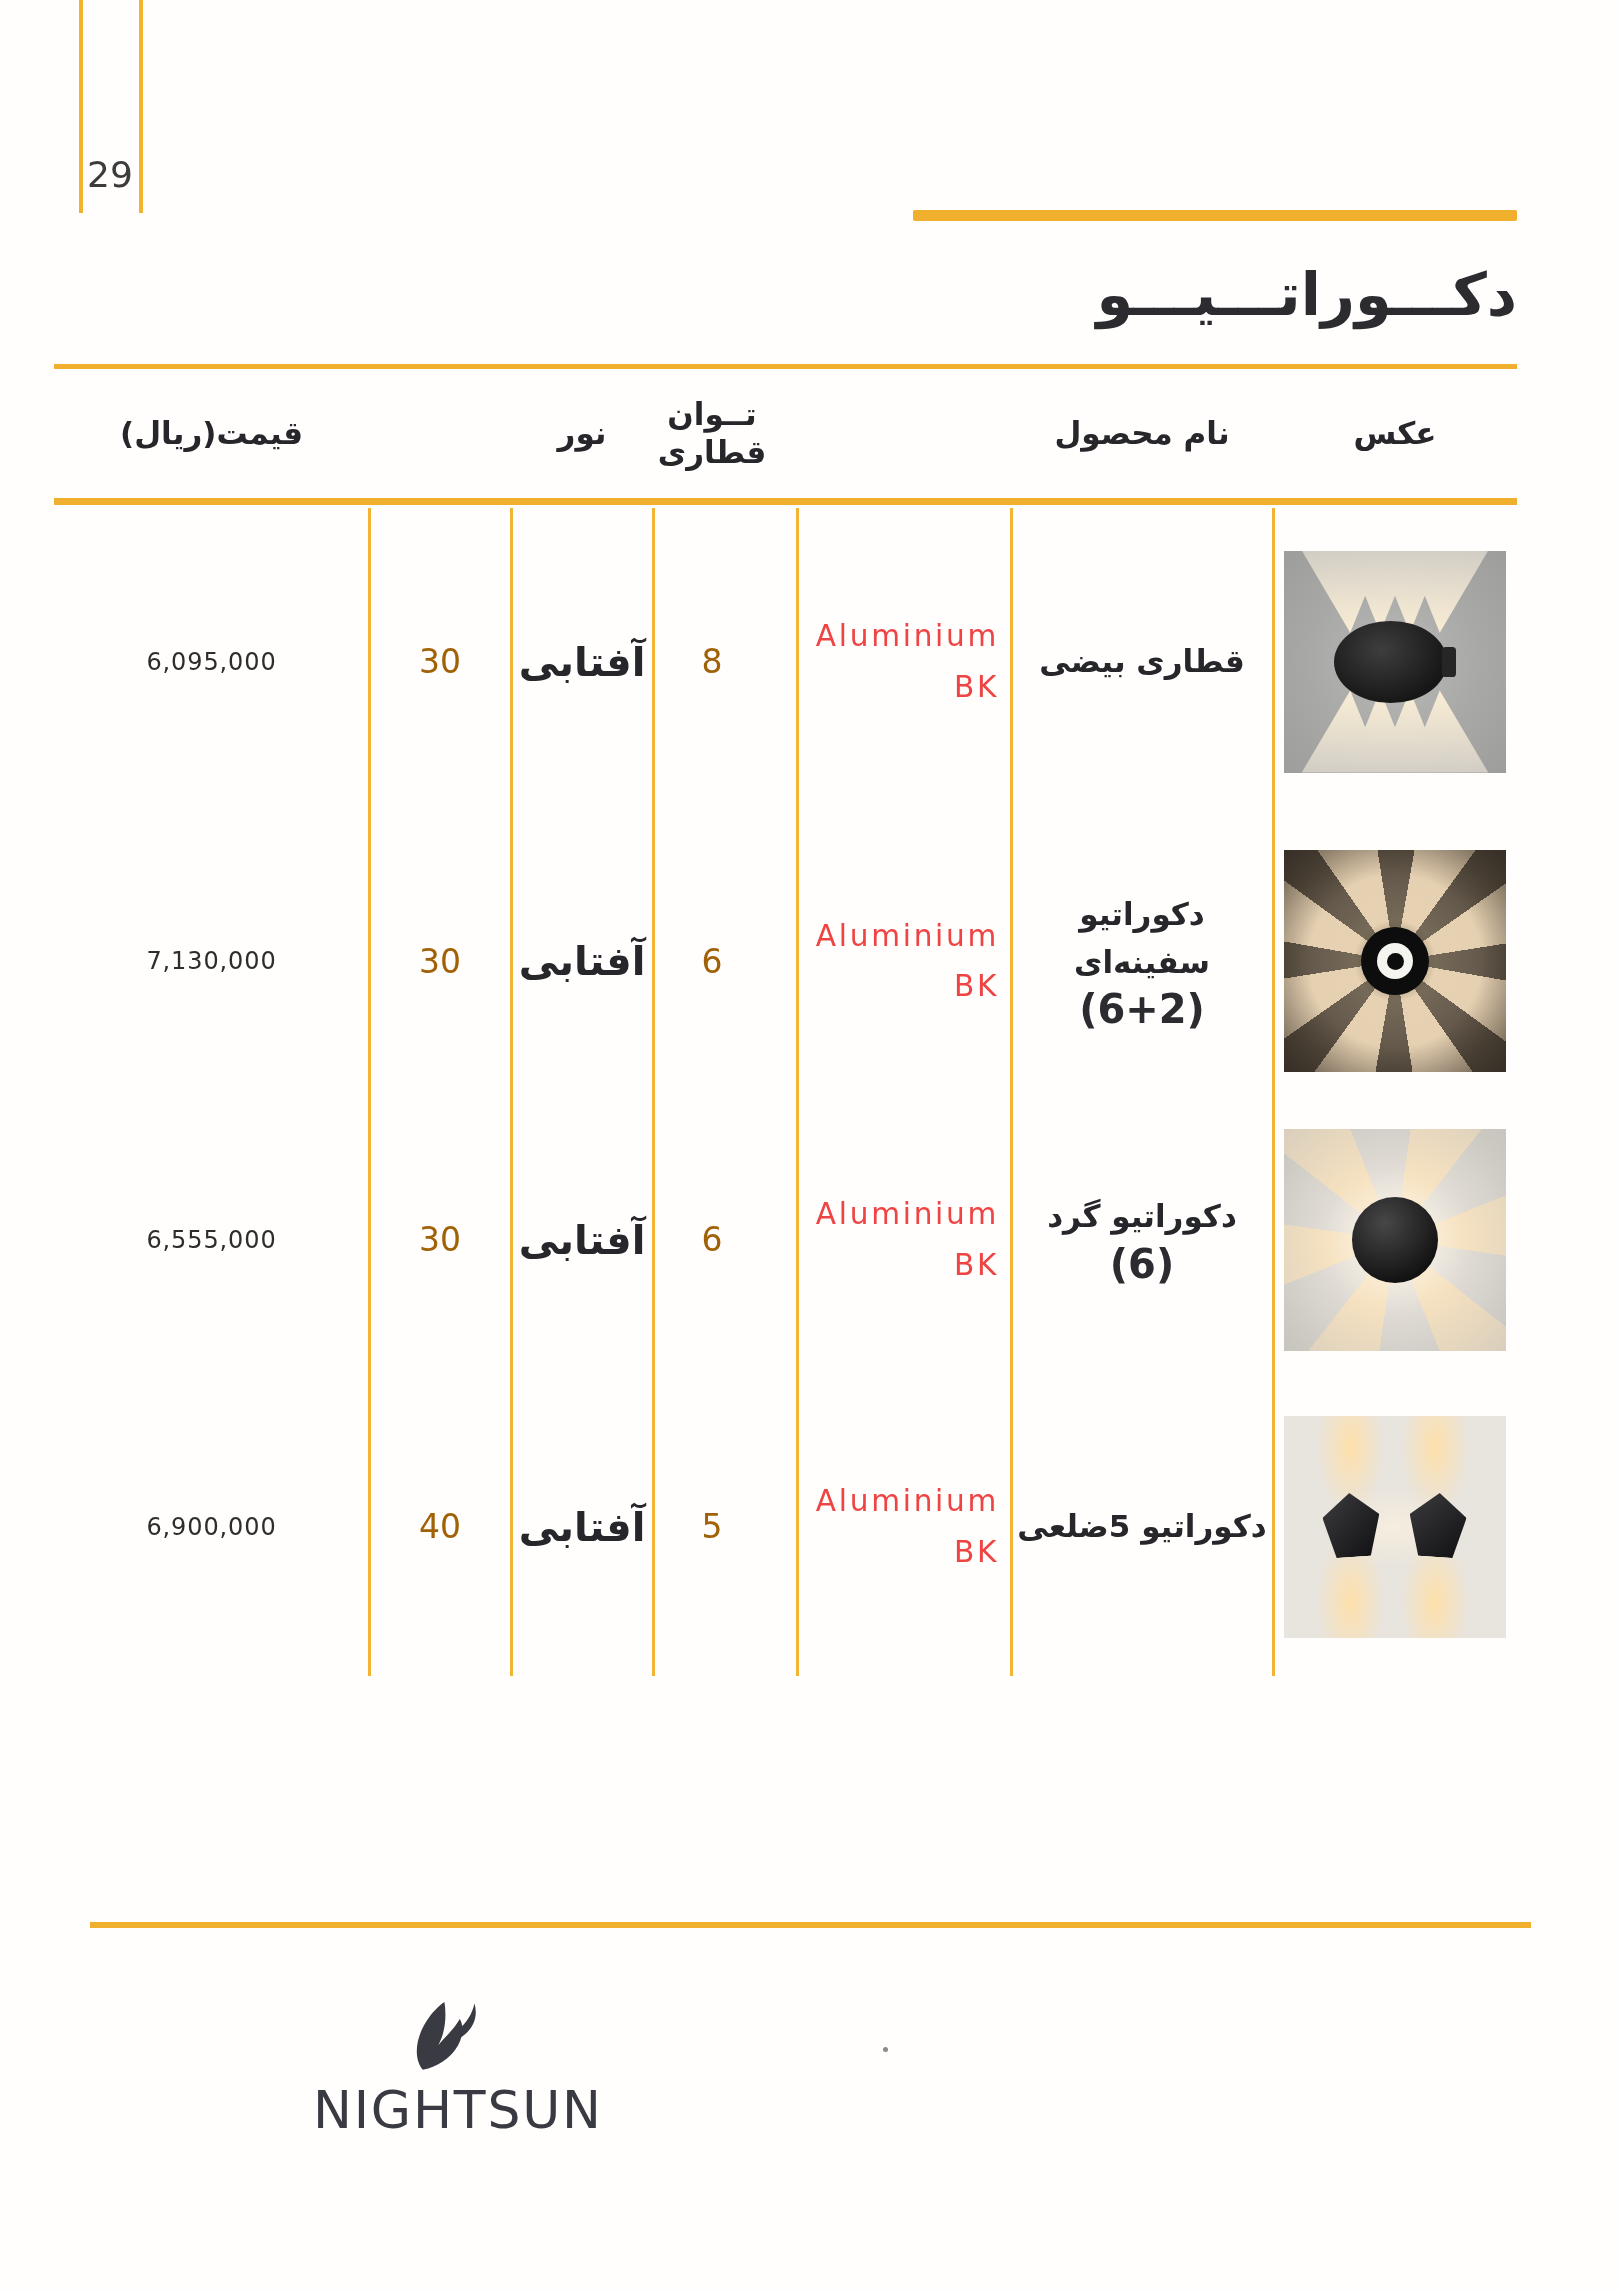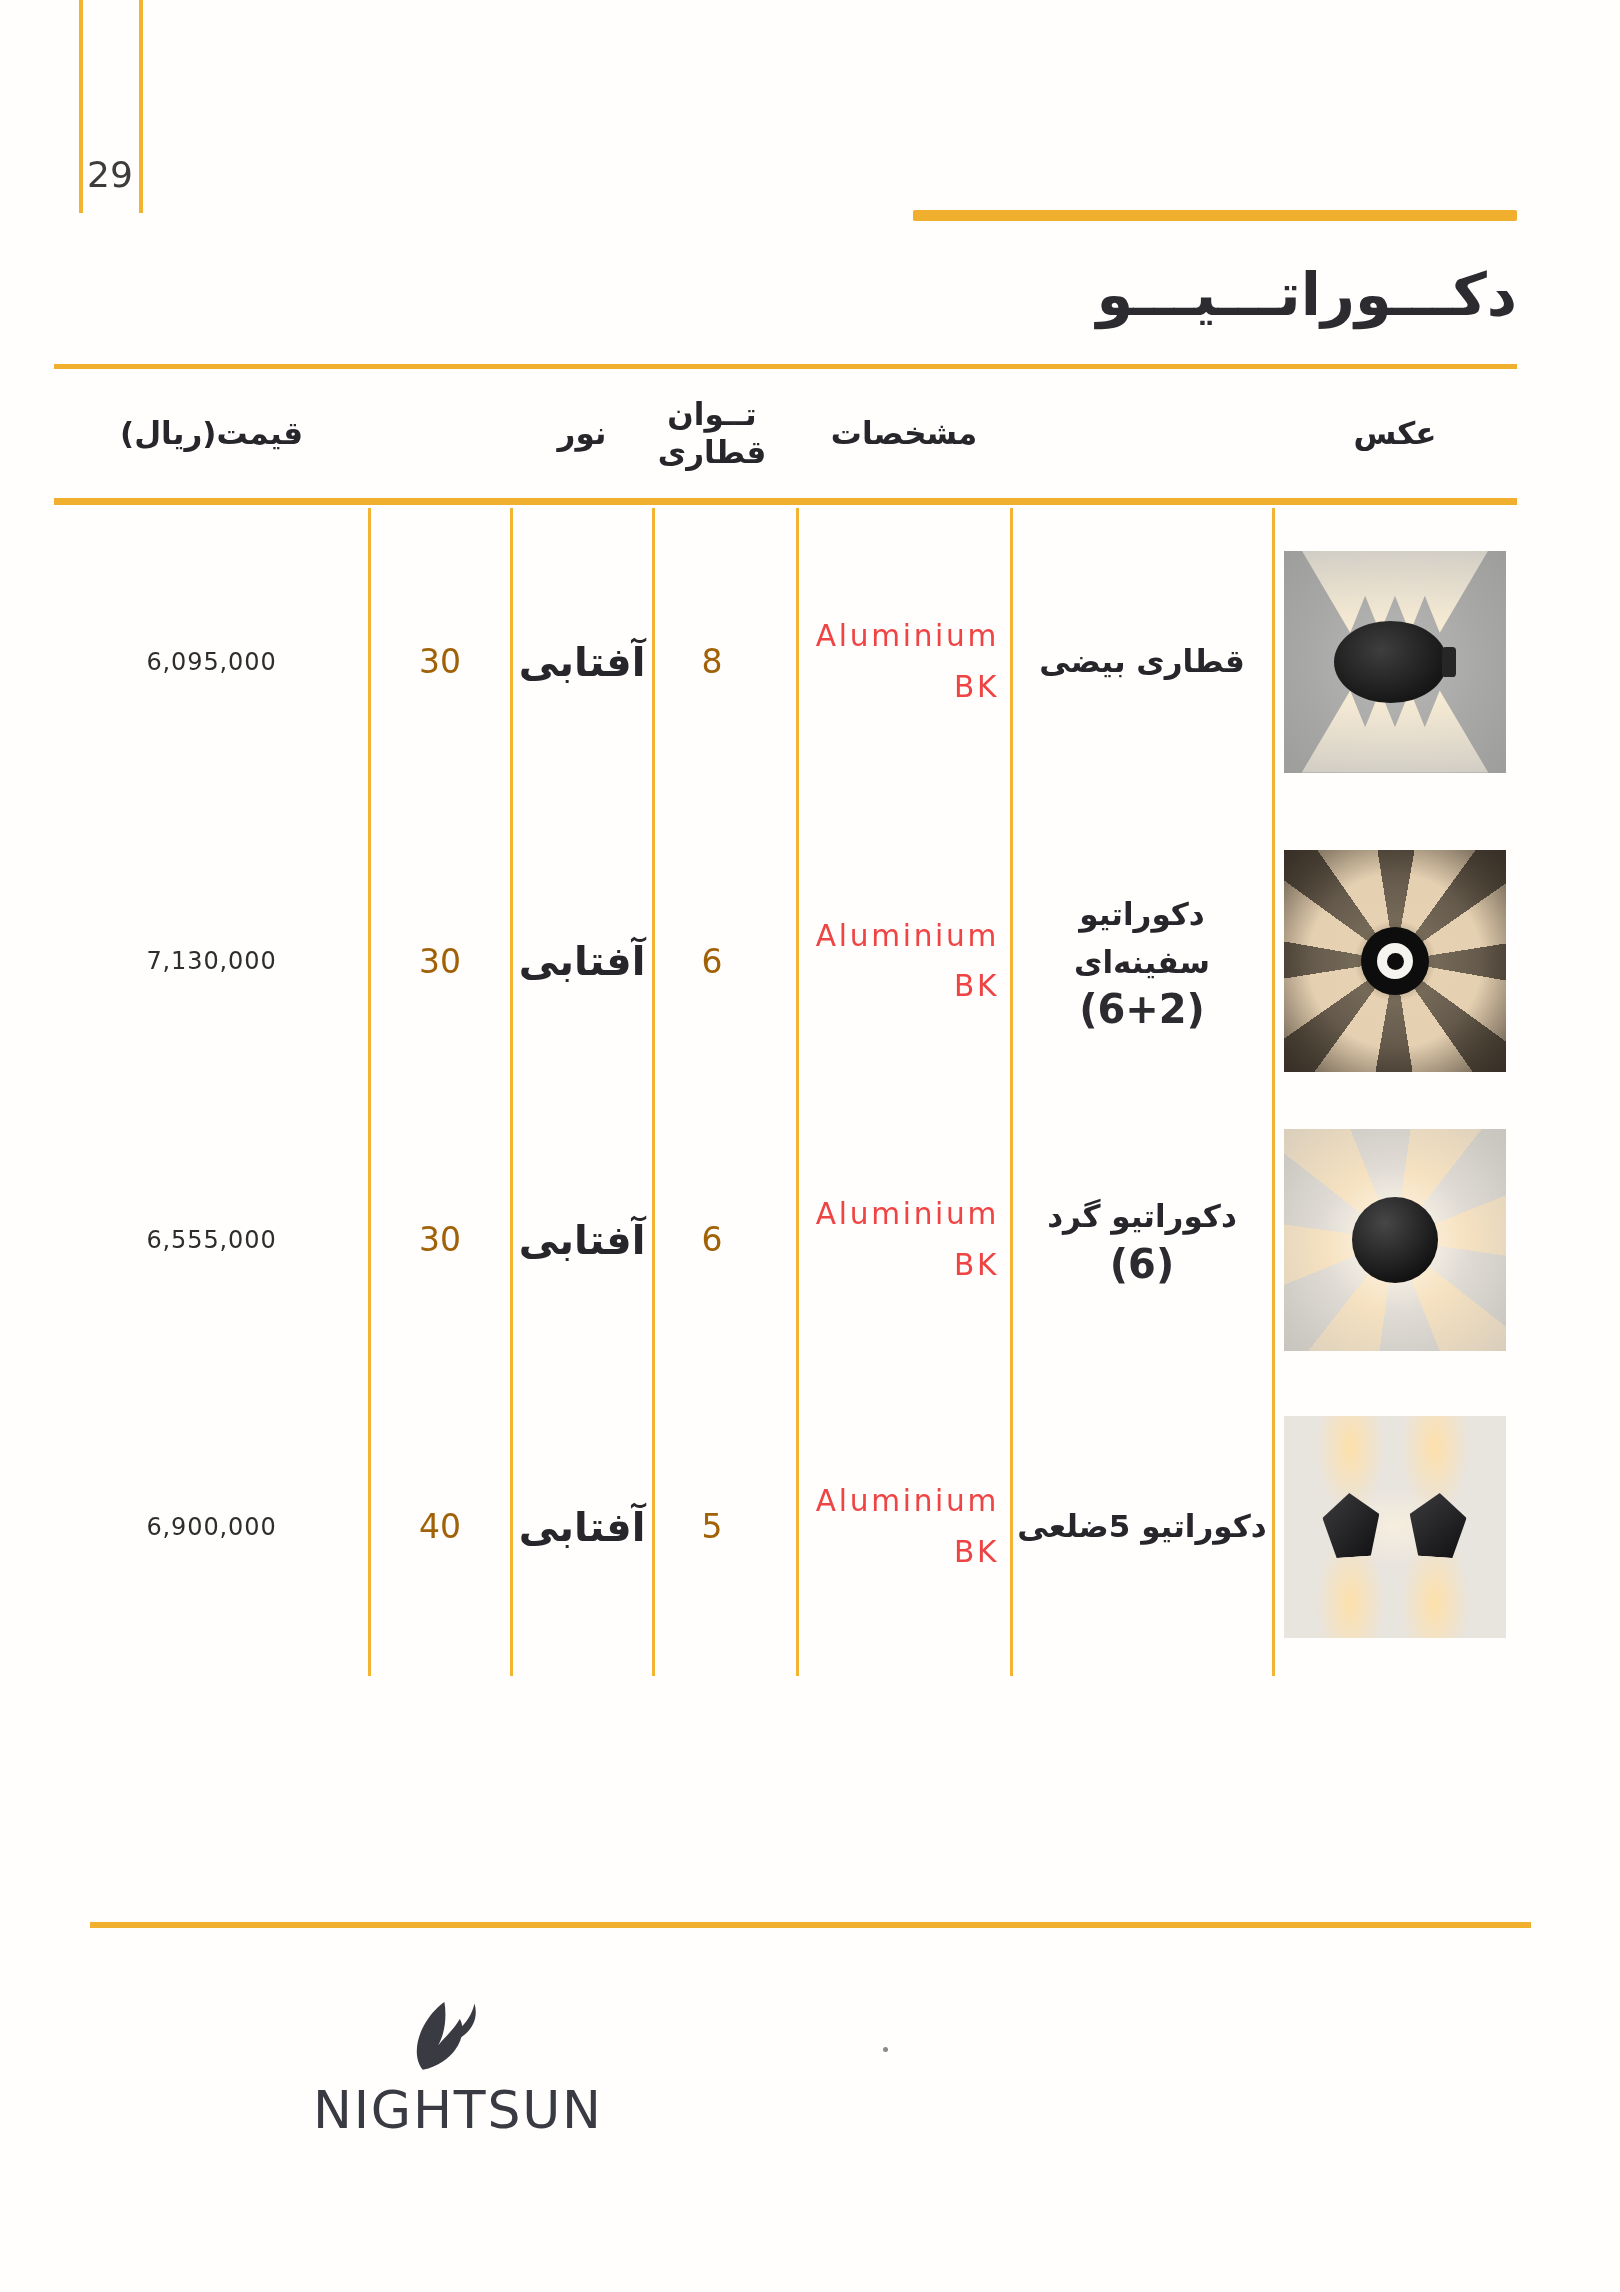--- a/index.html
+++ b/index.html
@@ -139,7 +139,6 @@
       <span>تــوان</span>
       <span>قطاری</span>
     </div>
-    <div class="cell c5 th">مشخصات</div>
     <div class="cell c7 th">عکس</div>
   </div>
 

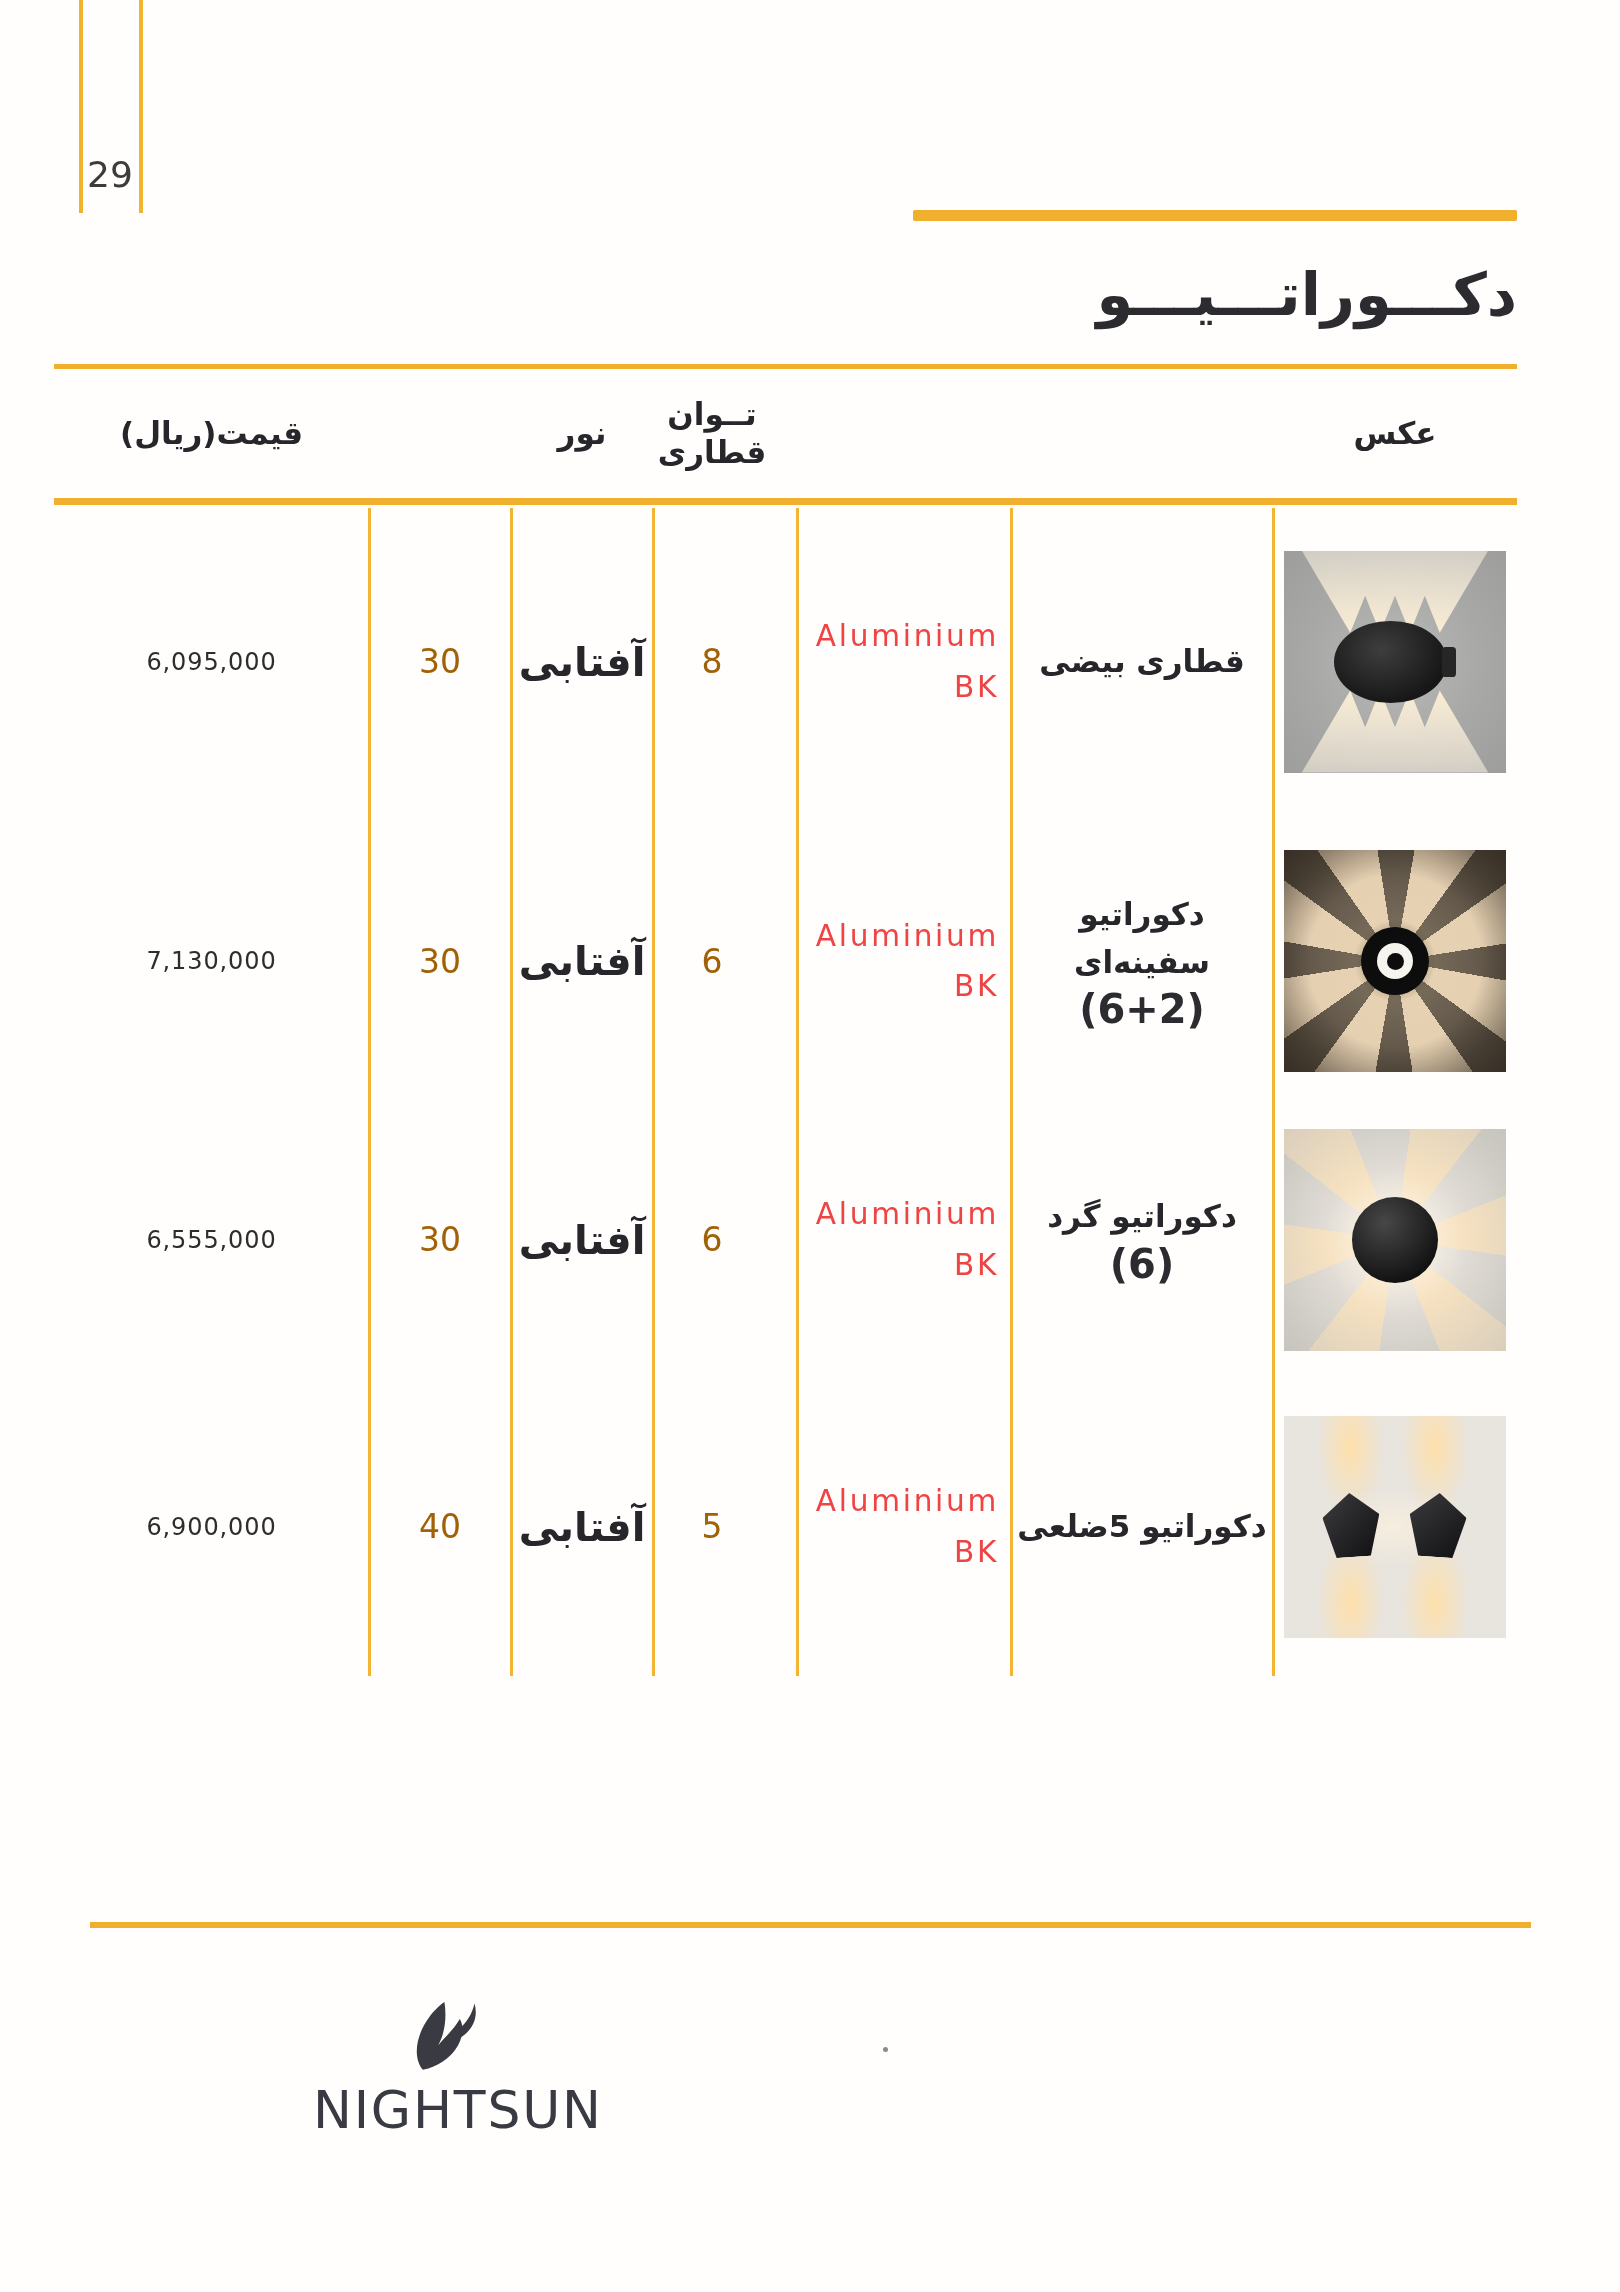--- a/index.html
+++ b/index.html
@@ -139,6 +139,7 @@
       <span>تــوان</span>
       <span>قطاری</span>
     </div>
+    <div class="cell c6 th">نام محصول</div>
     <div class="cell c7 th">عکس</div>
   </div>
 

